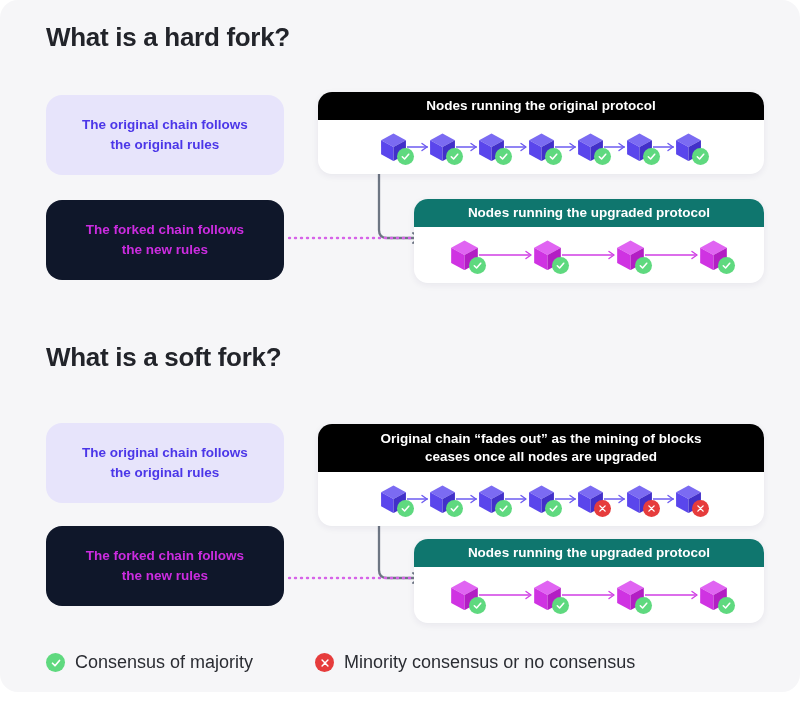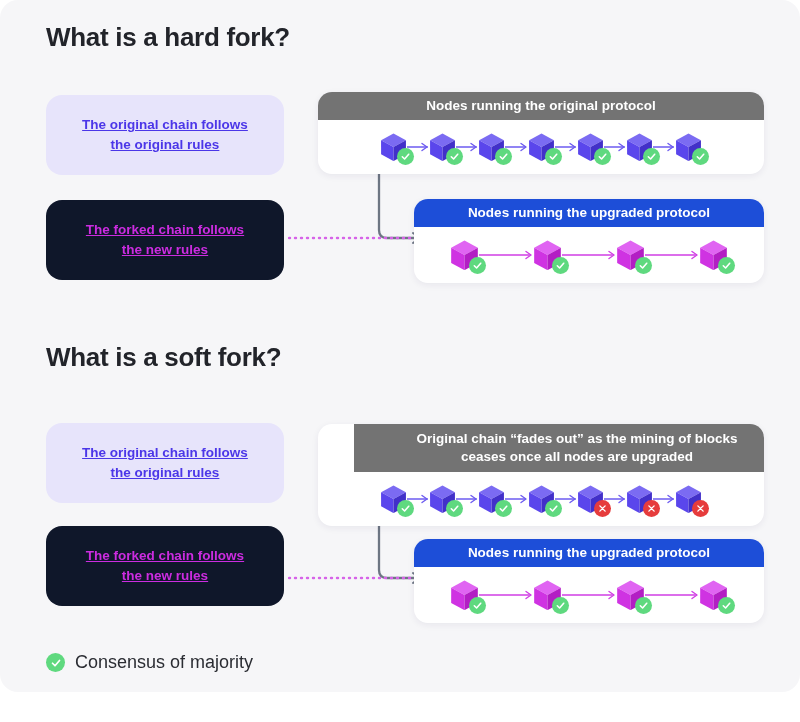--- a/index.html
+++ b/index.html
@@ -78,7 +78,7 @@
     align-items: center;
     justify-content: center;
   }
-  .chain-card.blue .card-header { background: #737373; }
+  .chain-card.blue .card-header { background: #000000; }
   .chain-card.magenta .card-header { background: #1d4ed8; }
 
   .card-body {

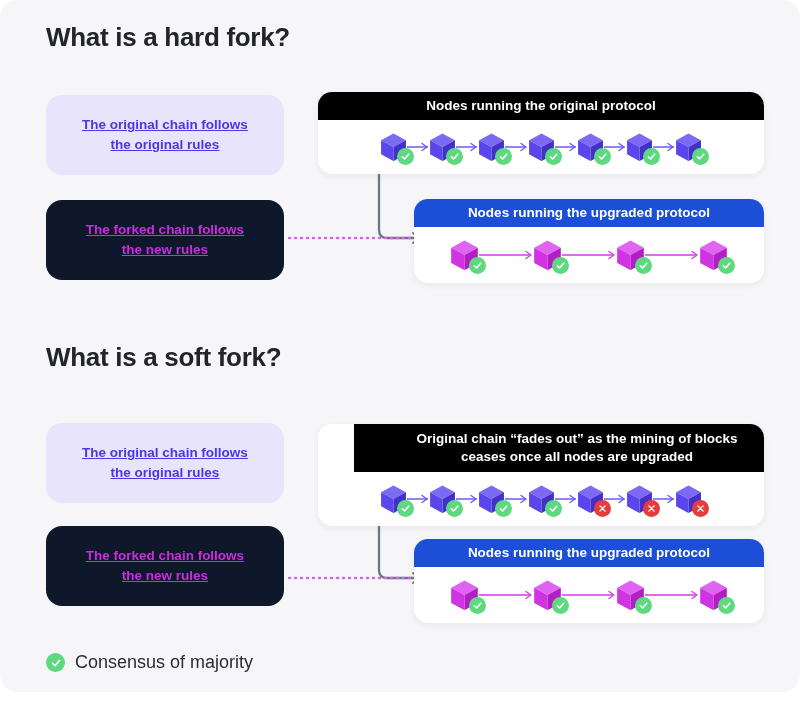--- a/index.html
+++ b/index.html
@@ -46,7 +46,6 @@
     line-height: 1.45;
     padding: 0 14px;
     box-sizing: border-box;
-    text-decoration: underline;
   }
   .label-box.original {
     background: #e7e4fb;

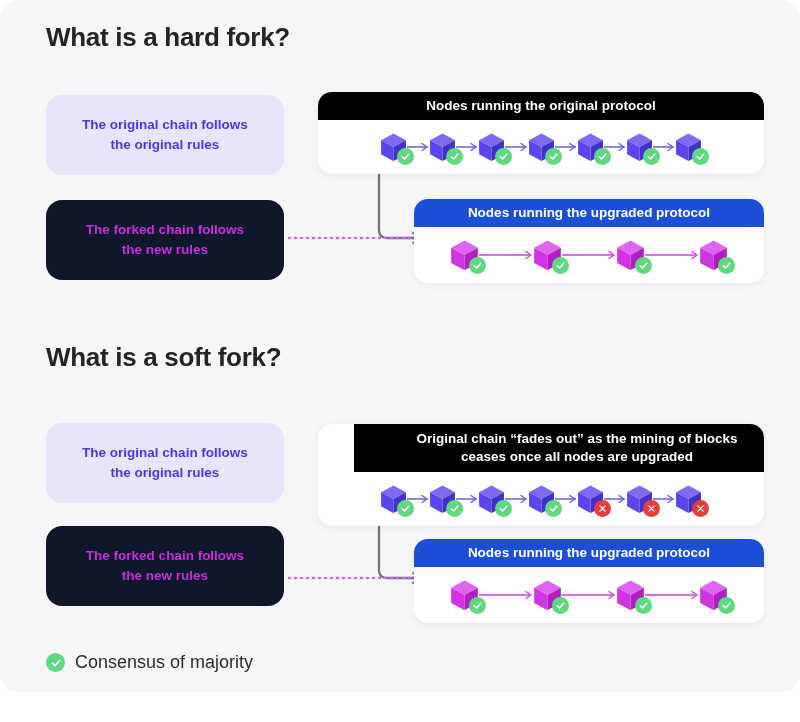--- a/index.html
+++ b/index.html
@@ -78,7 +78,7 @@
     justify-content: center;
   }
   .chain-card.blue .card-header { background: #000000; }
-  .chain-card.magenta .card-header { background: #1d4ed8; }
+  .chain-card.magenta .card-header { background: #0f766e; }
 
   .card-body {
     display: flex;

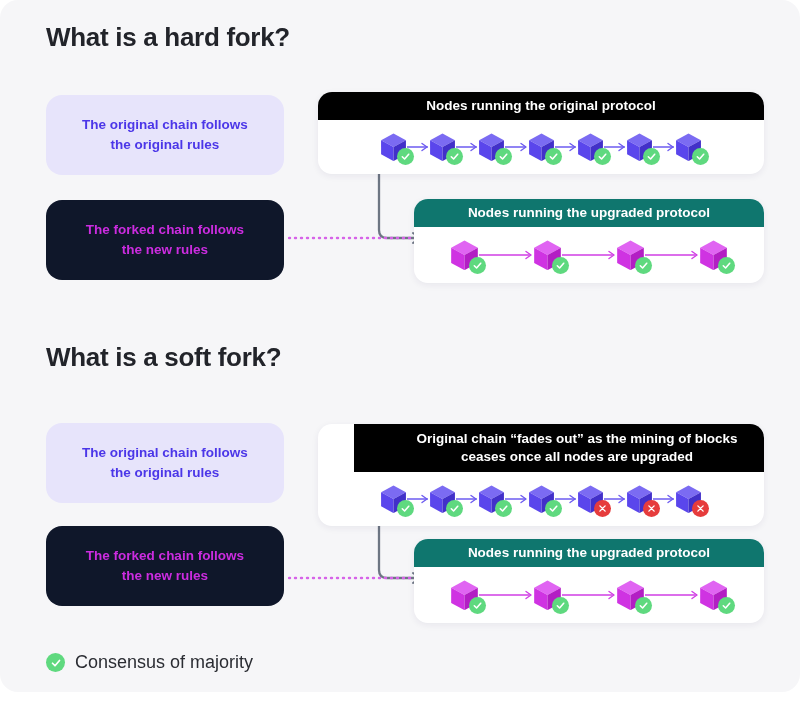--- a/index.html
+++ b/index.html
@@ -413,7 +413,7 @@
   </svg>
 
   <div class="chain-card blue" id="sf-chain-blue" style="left:318px; top:424px; width:446px;">
-    <div class="card-header" style="height:48px;margin-left:36px;">Original chain “fades out” as the mining of blocks<br>ceases once all nodes are upgraded</div>
+    <div class="card-header" style="height:48px;">Original chain “fades out” as the mining of blocks<br>ceases once all nodes are upgraded</div>
     <div class="card-body" id="body-sf-blue" style="height:54px; padding:0 62px;">
         <div class="node">
           <svg class="cube-svg" width="27" height="28.62" viewBox="0 0 100 106">

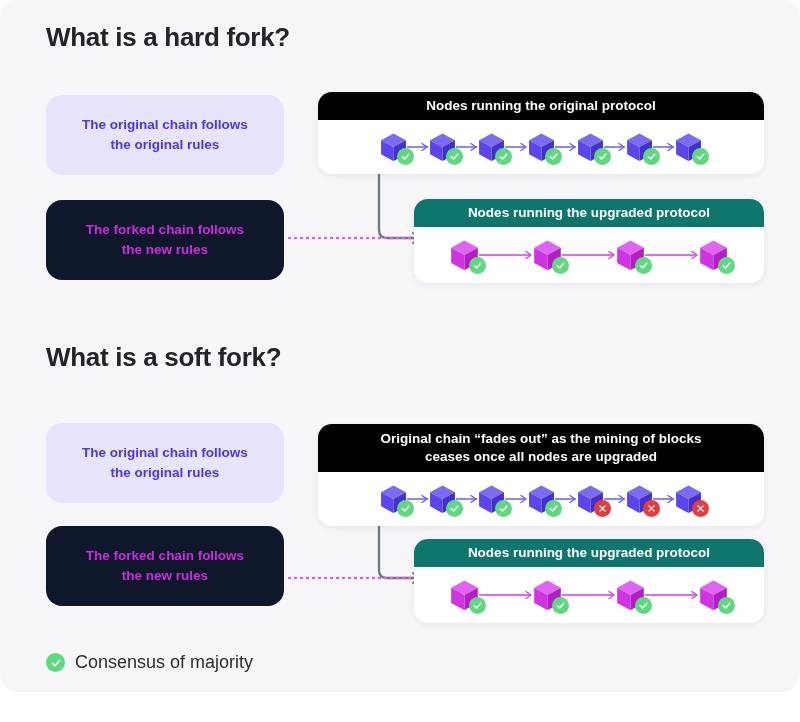--- a/index.html
+++ b/index.html
@@ -637,6 +637,14 @@
         </div>
         <span class="legend-text">Consensus of majority</span>
       </div>
+      <div class="legend-item">
+        <div class="legend-badge fail">
+          <svg width="10" height="10" viewBox="0 0 24 24">
+            <path d="M5 5 L19 19 M19 5 L5 19" fill="none" stroke="#fff" stroke-width="3.6" stroke-linecap="round"></path>
+          </svg>
+        </div>
+        <span class="legend-text">Minority consensus or no consensus</span>
+      </div>
     </div>
 
 </div>

